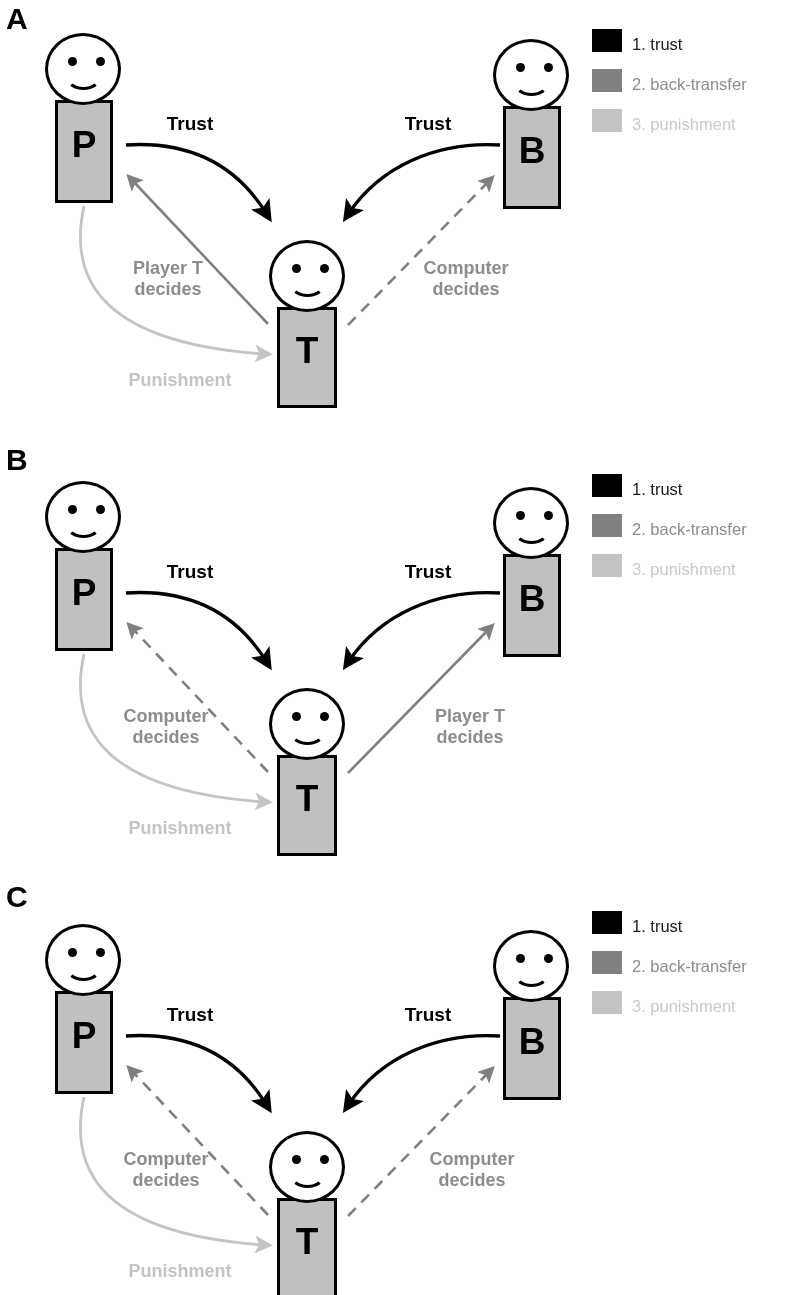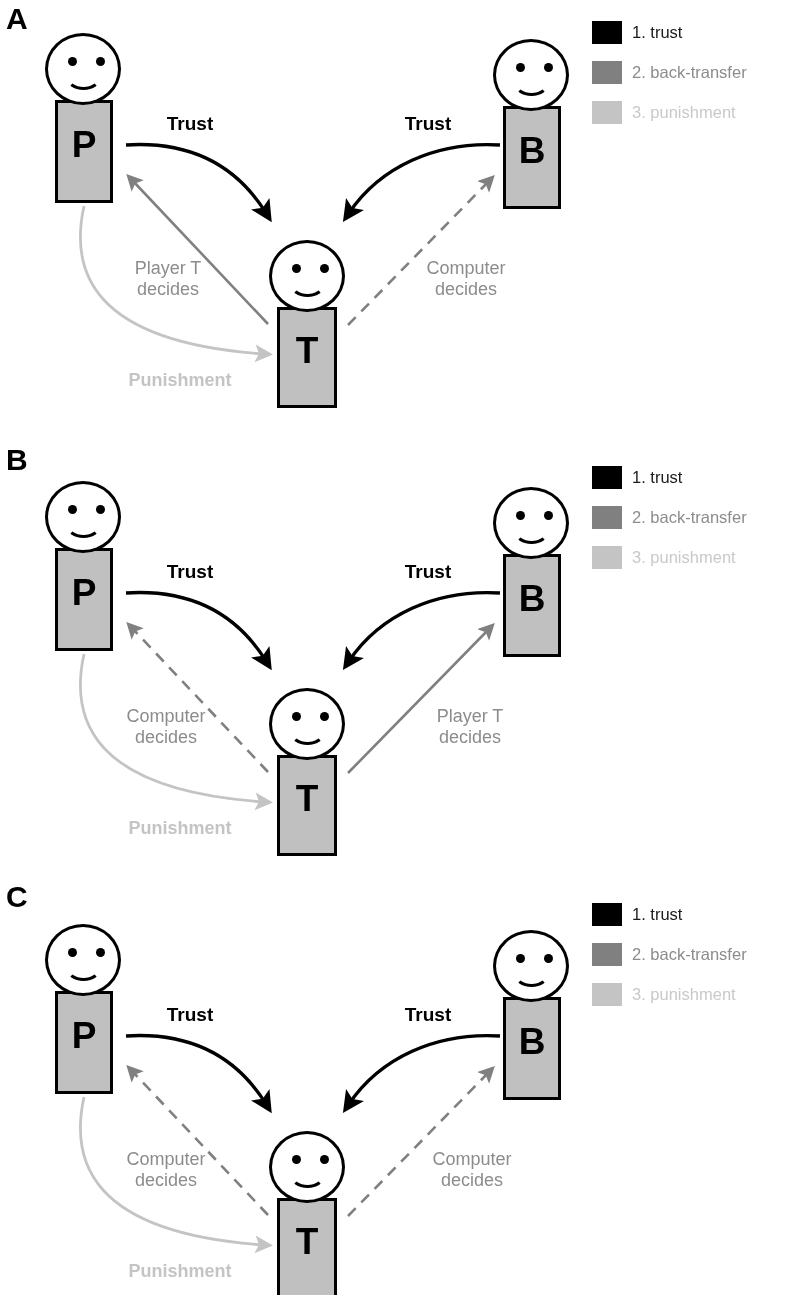--- a/index.html
+++ b/index.html
@@ -44,7 +44,7 @@
   }
   .legend-row {
     display: flex;
-    align-items: center;
+    align-items: flex-end;
     height: 40px;
   }
   .legend-swatch {

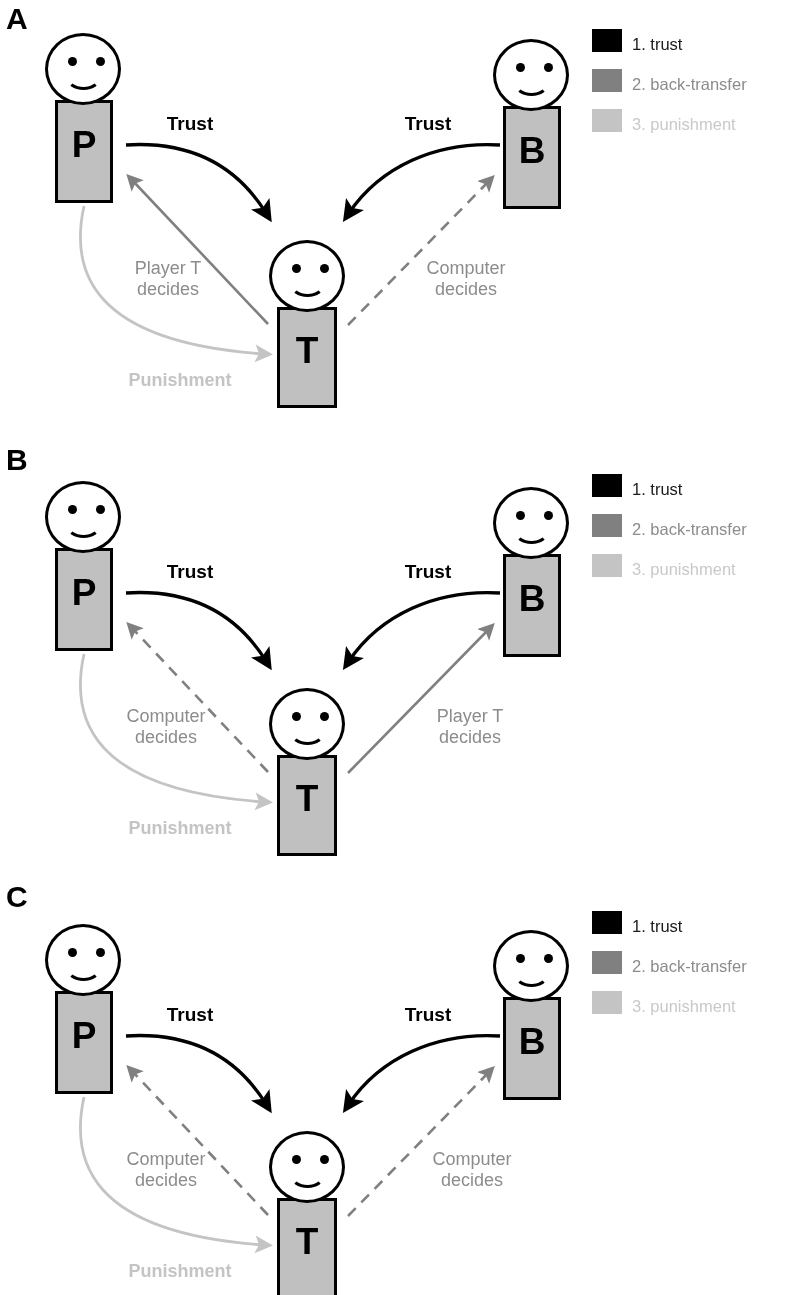--- a/index.html
+++ b/index.html
@@ -133,7 +133,7 @@
   }
   .lbl-decides {
     font-size: 18px;
-    font-weight: normal;
+    font-weight: bold;
     color: #8c8c8c;
   }
   .lbl-punish {

